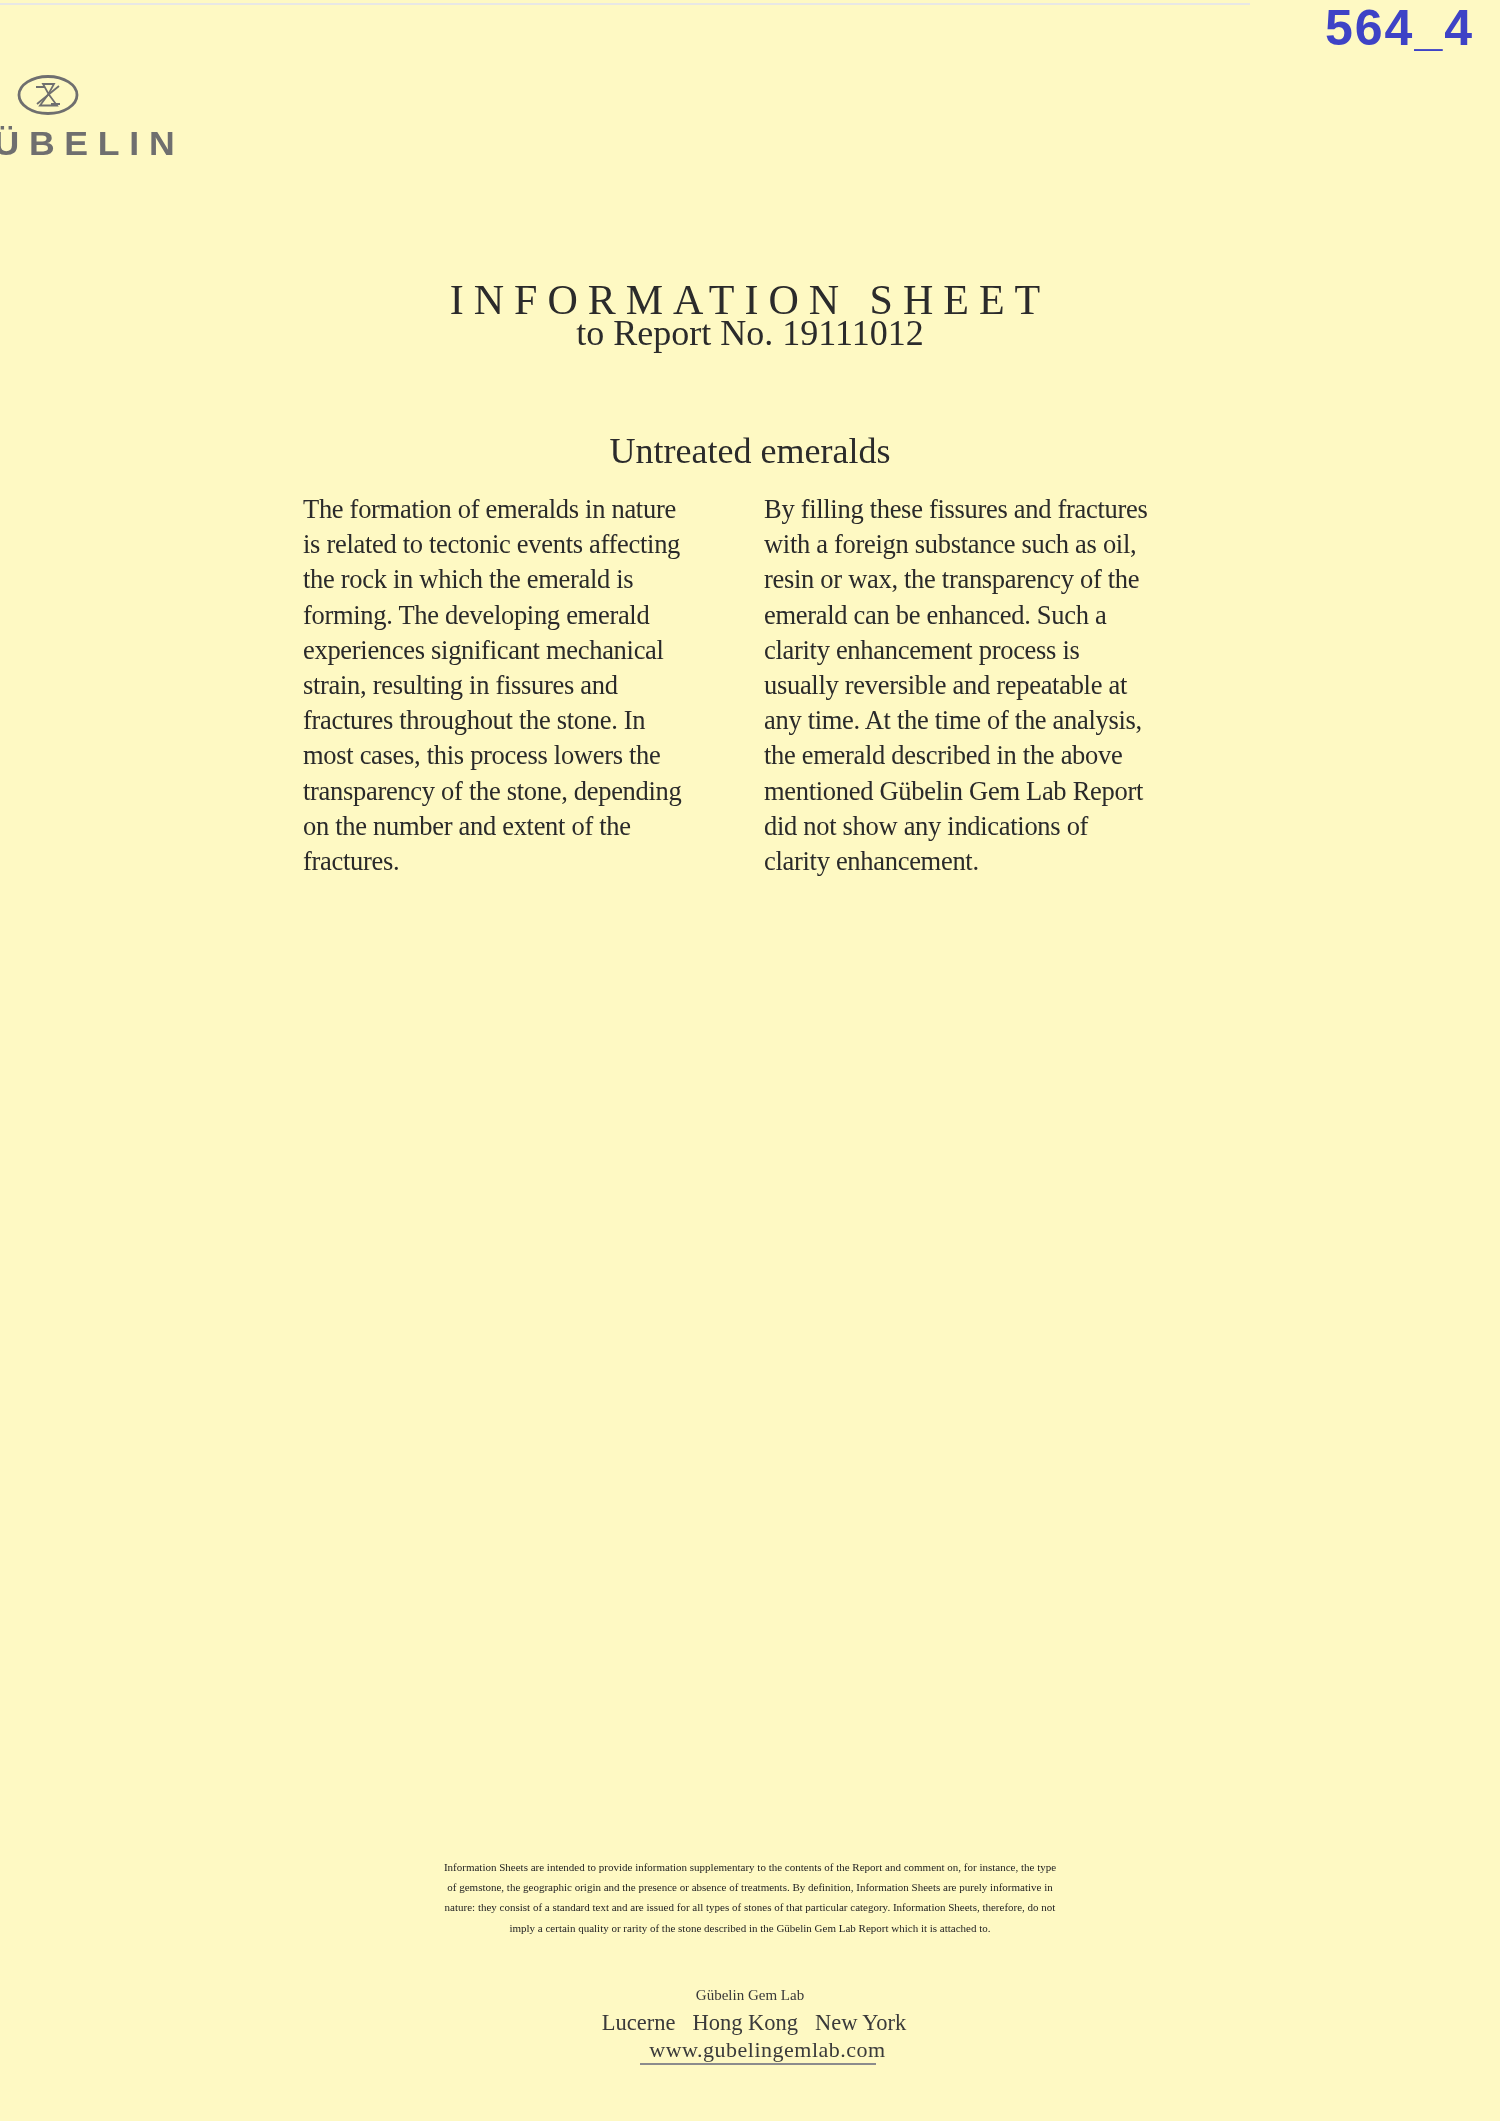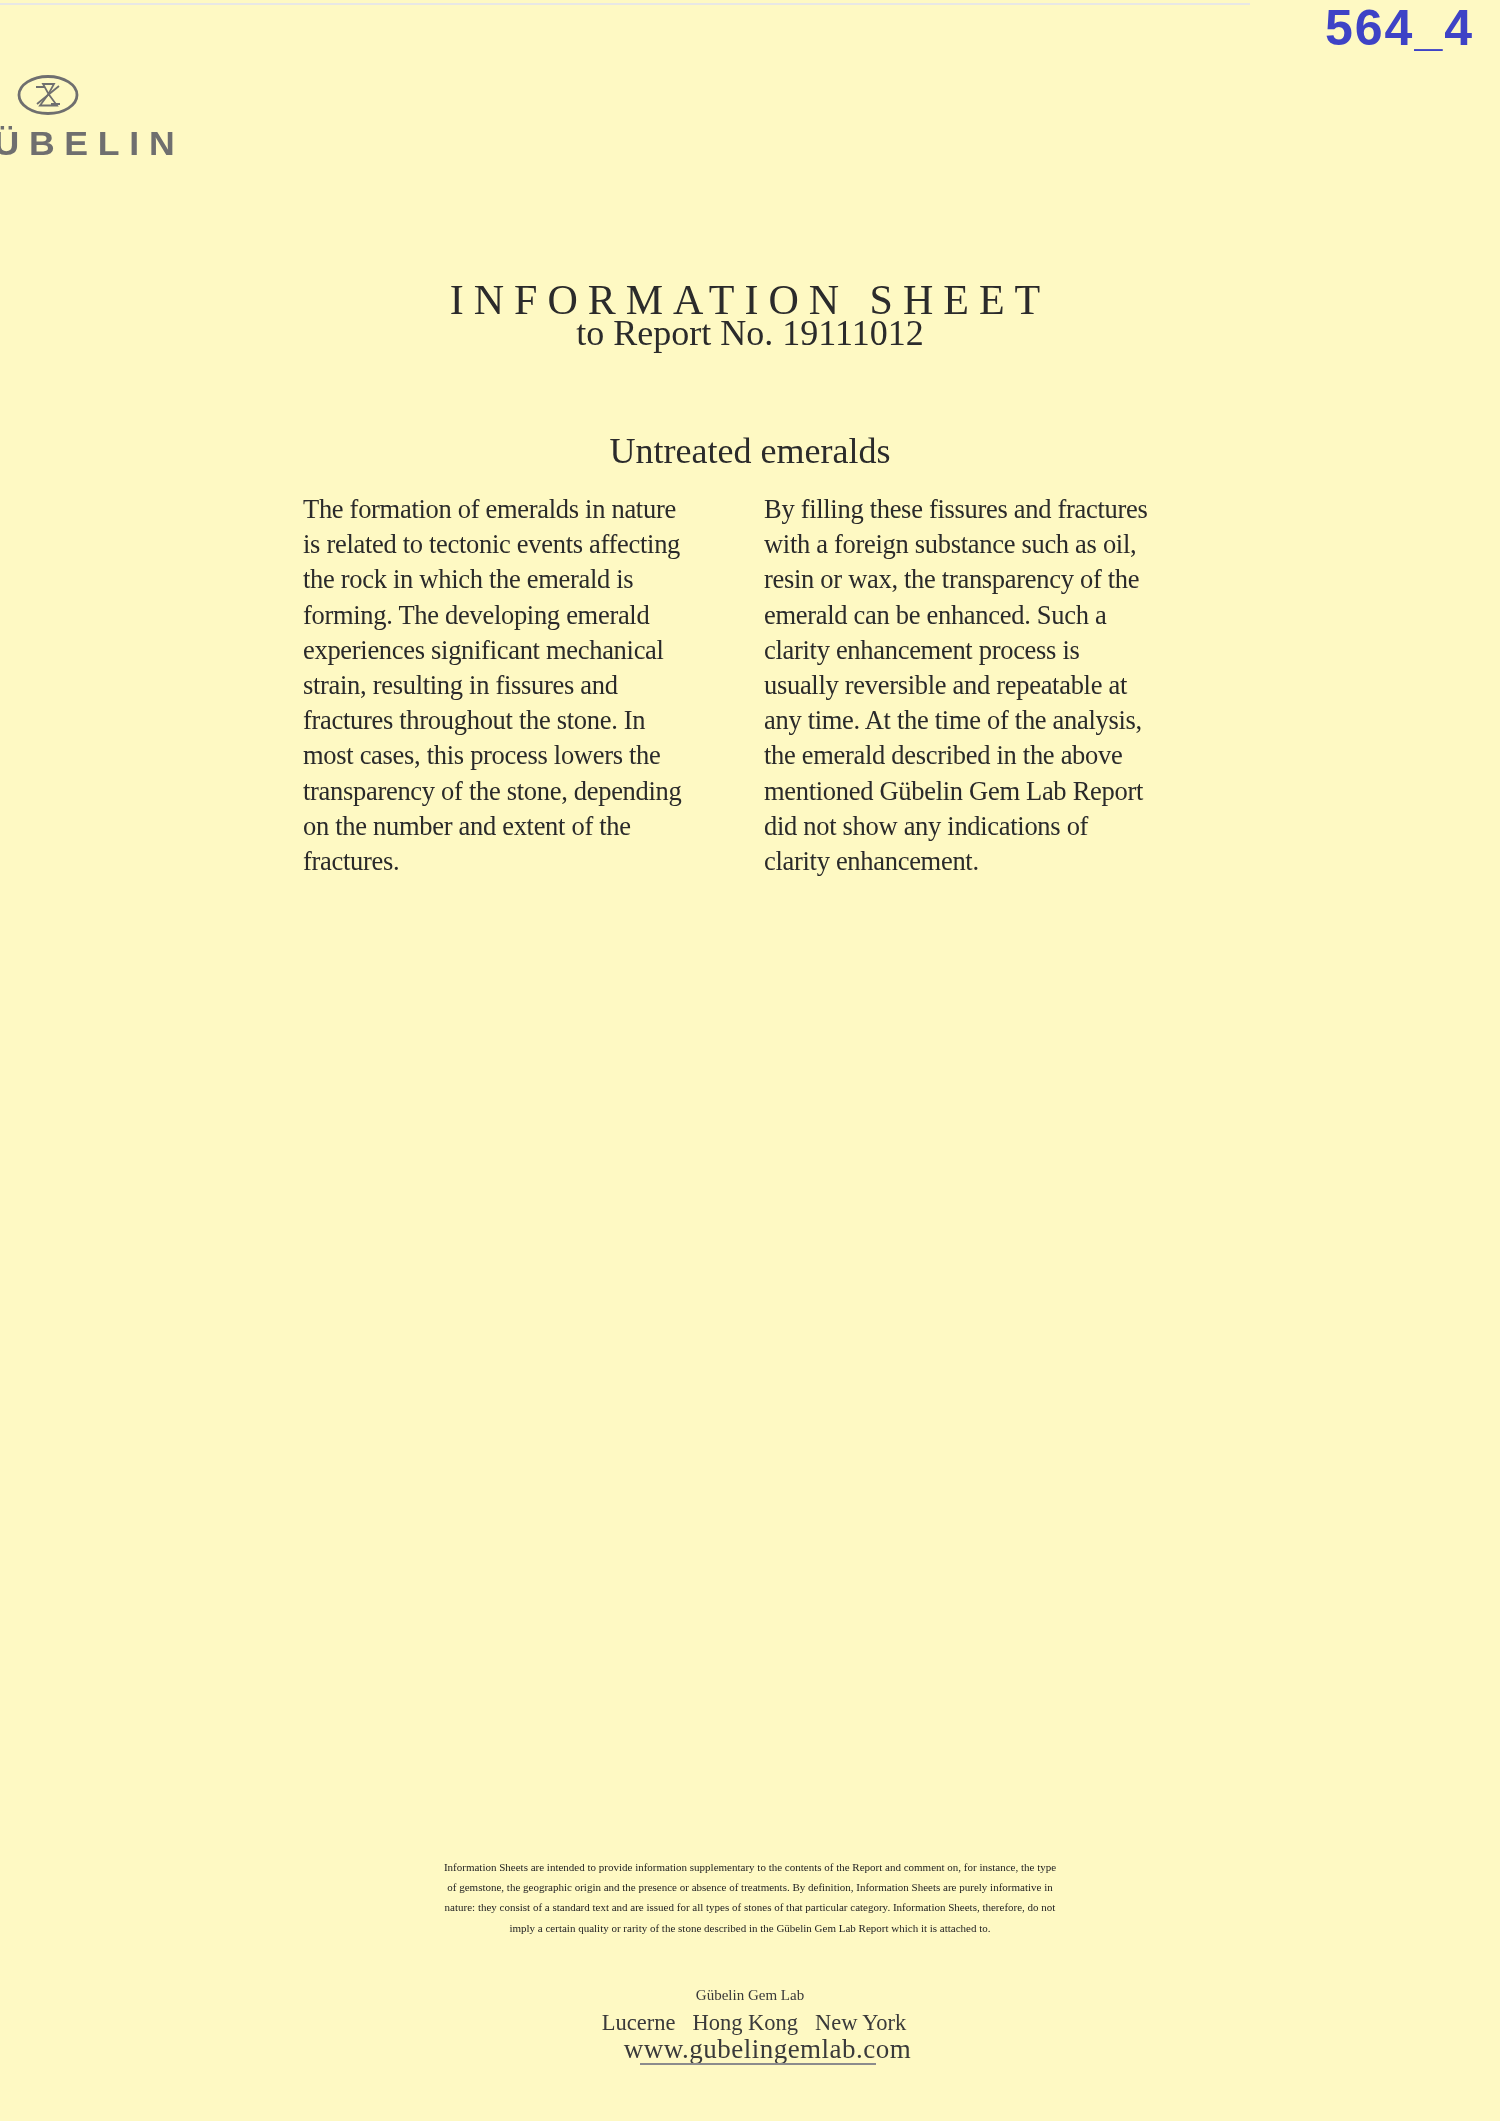--- a/index.html
+++ b/index.html
@@ -103,7 +103,7 @@
   }
   .lab-name  { font-size: 15px; line-height: 27px; }
   .locations { font-size: 22.5px; line-height: 27px; white-space: pre-wrap; margin-left: 8px; }
-  .website   { font-size: 27px;  line-height: 27px; letter-spacing: 0.5px; padding-left: 35px; }
+  .website   { font-size: 22px;  line-height: 27px; letter-spacing: 0.5px; padding-left: 35px; }
   .footer-rule {
     position: absolute;
     top: 2063px; left: 640px;

